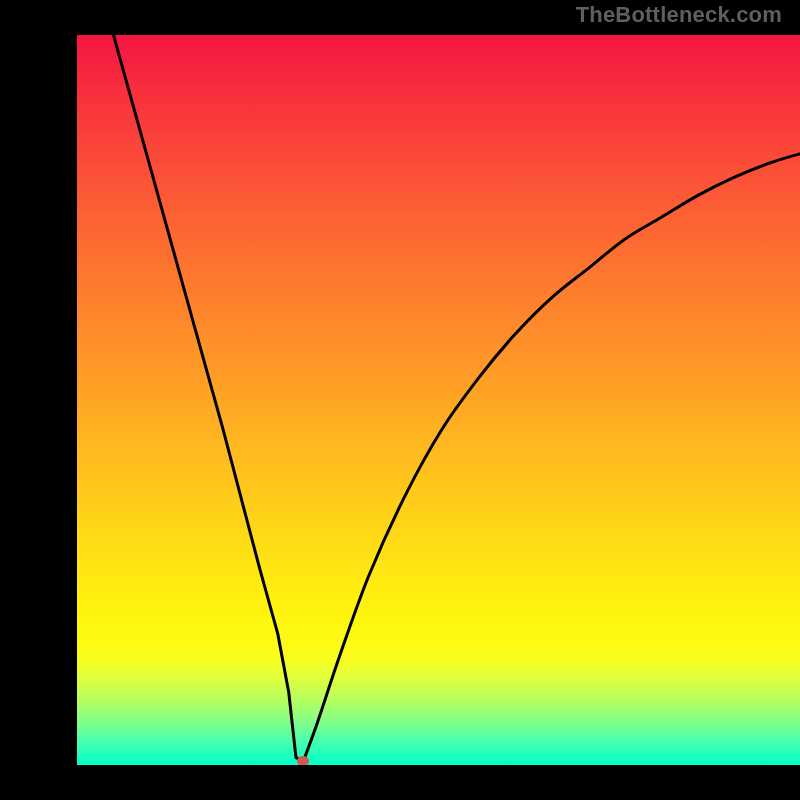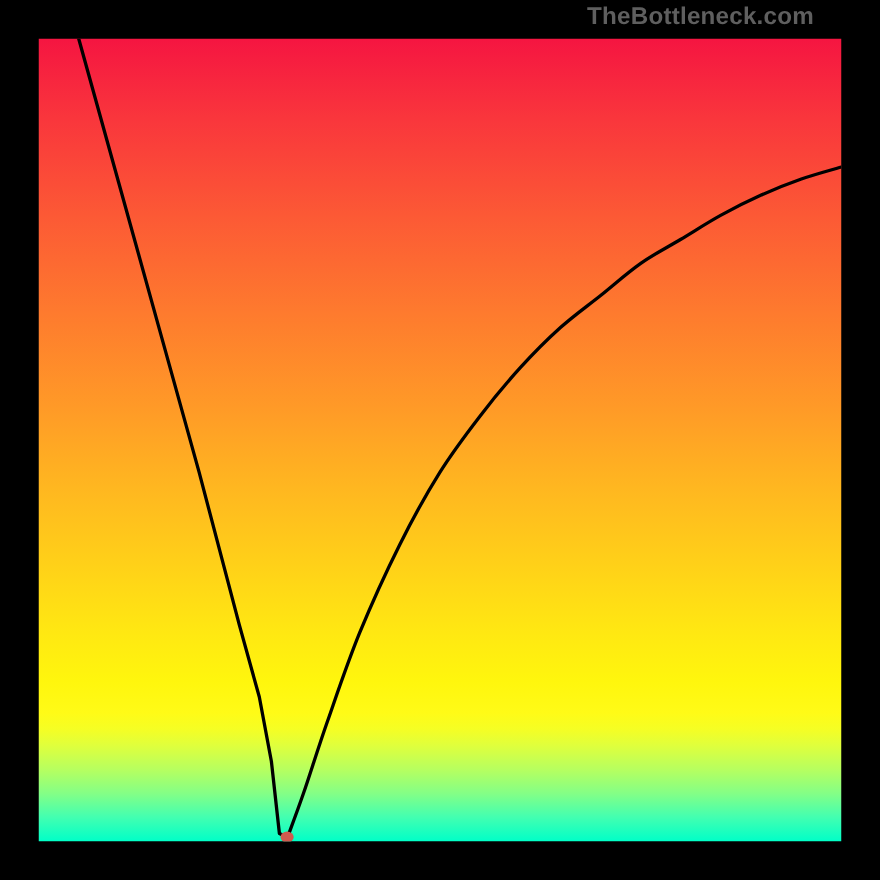--- a/index.html
+++ b/index.html
@@ -16,6 +16,7 @@
     width: 752px;
     height: 800px;
     background: #000;
+    margin-left: 42px;
   }
   .watermark {
     position: absolute;

